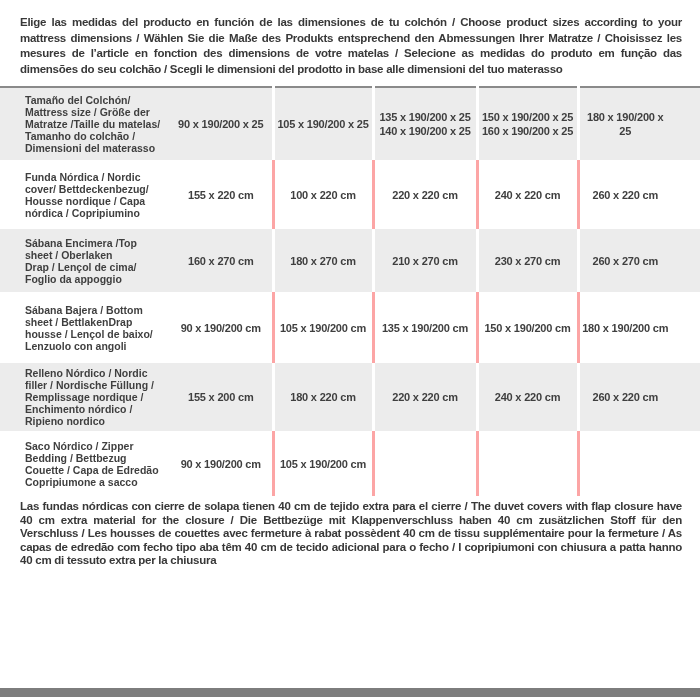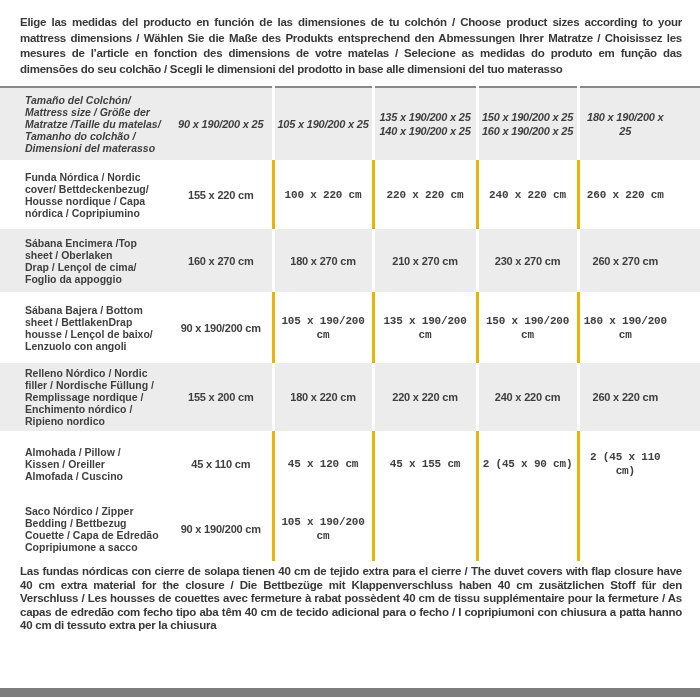--- a/index.html
+++ b/index.html
@@ -57,7 +57,7 @@
   tr.white td { background: #ffffff; }
   tr.gray td.val + td.val { border-left: 3px solid #ffffff; }
   tr.white td.val + td.val { border-left: 3px solid #eab308; font-family: Liberation Mono, monospace; }
-  tbody tr:nth-child(1) { height: 73px; font-style: italic; }
+  tbody tr:nth-child(1) { height: 73px; }
   tbody tr:nth-child(2) { height: 69px; border-radius: 22px; }
   tbody tr:nth-child(3) { height: 63px; }
   tbody tr:nth-child(4) { height: 71px; margin-left: 11px; }

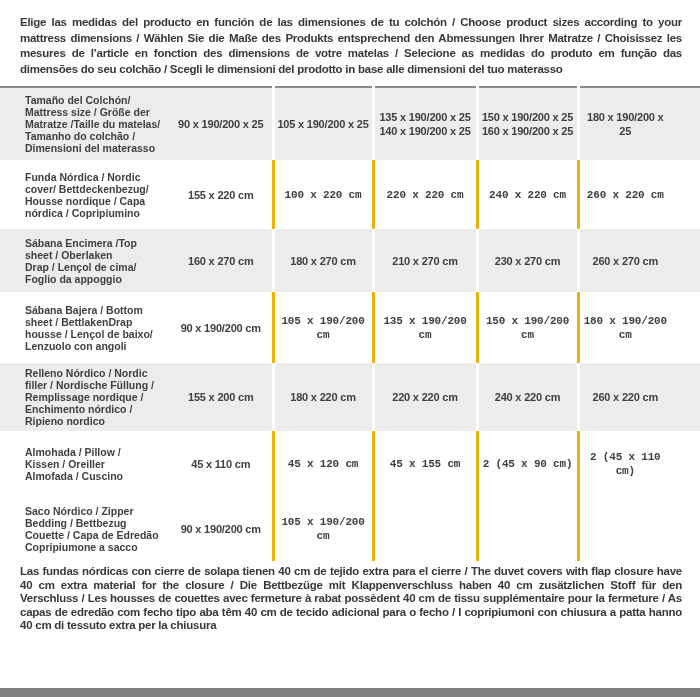--- a/index.html
+++ b/index.html
@@ -56,7 +56,7 @@
   tr.gray td { background: #ececec; }
   tr.white td { background: #ffffff; }
   tr.gray td.val + td.val { border-left: 3px solid #ffffff; }
-  tr.white td.val + td.val { border-left: 3px solid #eab308; font-family: Liberation Mono, monospace; }
+  tr.white td.val + td.val { border-left: 3px solid #fca5a5; }
   tbody tr:nth-child(1) { height: 73px; }
   tbody tr:nth-child(2) { height: 69px; border-radius: 22px; }
   tbody tr:nth-child(3) { height: 63px; }

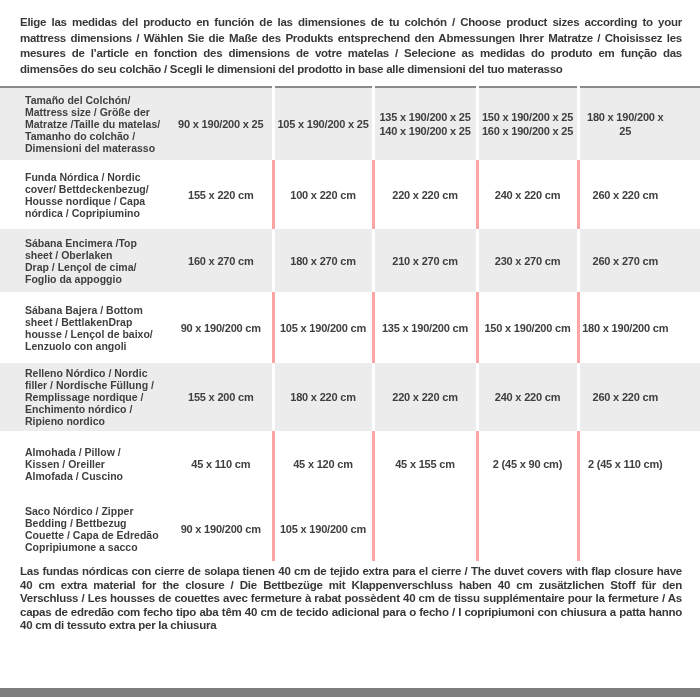--- a/index.html
+++ b/index.html
@@ -160,16 +160,6 @@
           <td class="val">260 x 220 cm</td>
         </tr>
         <tr class="white">
-          <td class="label">Almohada  / Pillow /
-Kissen / Oreiller
-Almofada / Cuscino</td>
-          <td class="val">45 x 110 cm</td>
-          <td class="val">45 x 120 cm</td>
-          <td class="val">45 x 155 cm</td>
-          <td class="val">2 (45 x 90 cm)</td>
-          <td class="val">2 (45 x 110 cm)</td>
-        </tr>
-        <tr class="white">
           <td class="label">Saco Nórdico / Zipper
 Bedding / Bettbezug
 Couette  / Capa de Edredão

